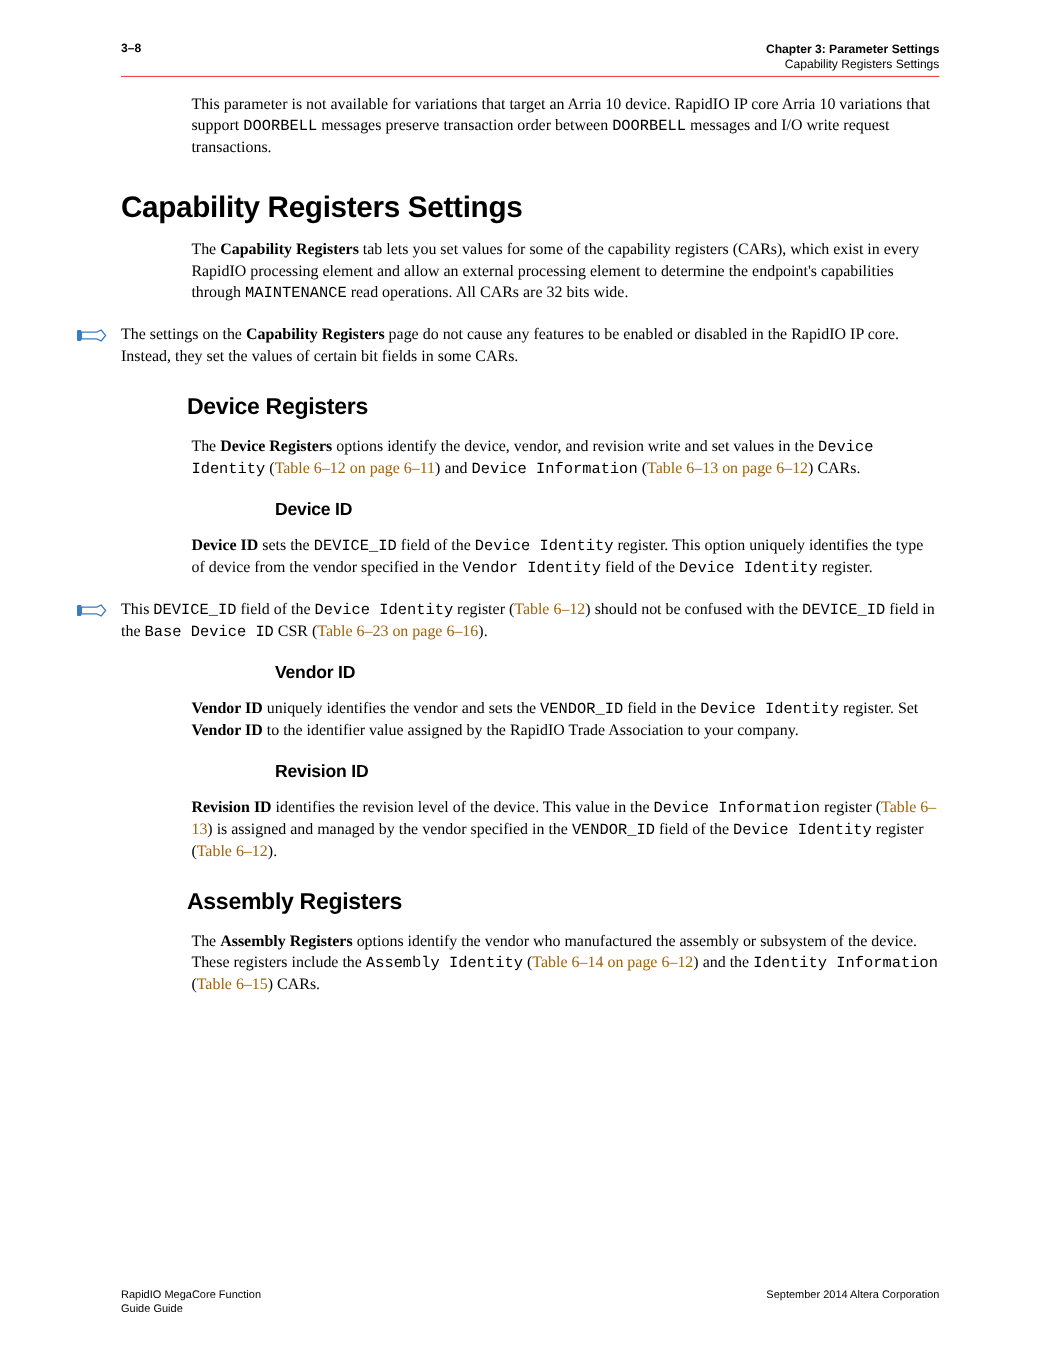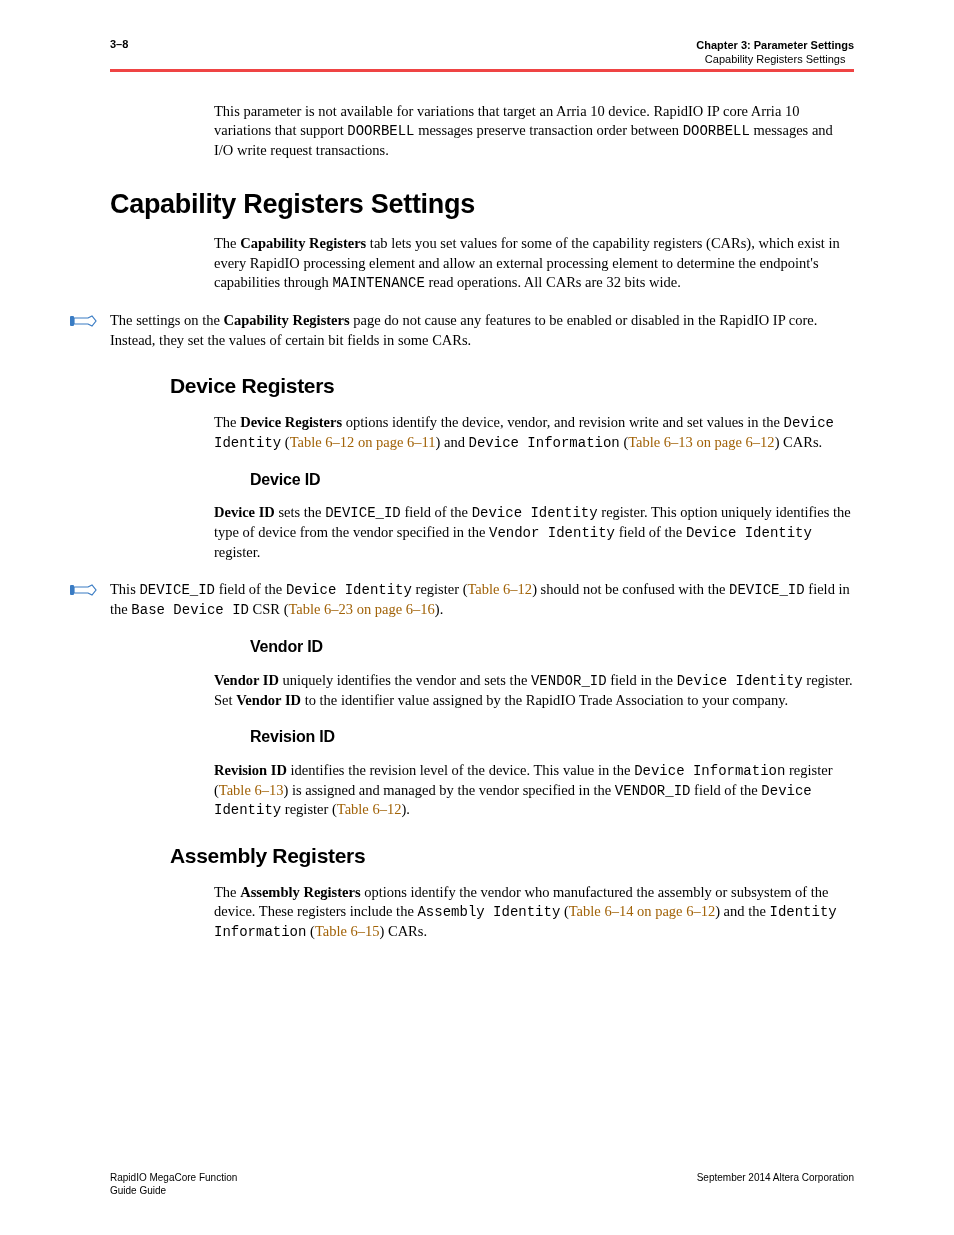--- a/index.html
+++ b/index.html
@@ -24,9 +24,9 @@
     justify-content: space-between;
     align-items: flex-start;
     font-size: 11px;
-    border-bottom: 3px solid #ef4444;
+    border-bottom: 1px solid #ef4444;
     padding-bottom: 2px;
-    margin-bottom: 30px;
+    margin-bottom: 16px;
   }
   .header-left {
     font-weight: bold;

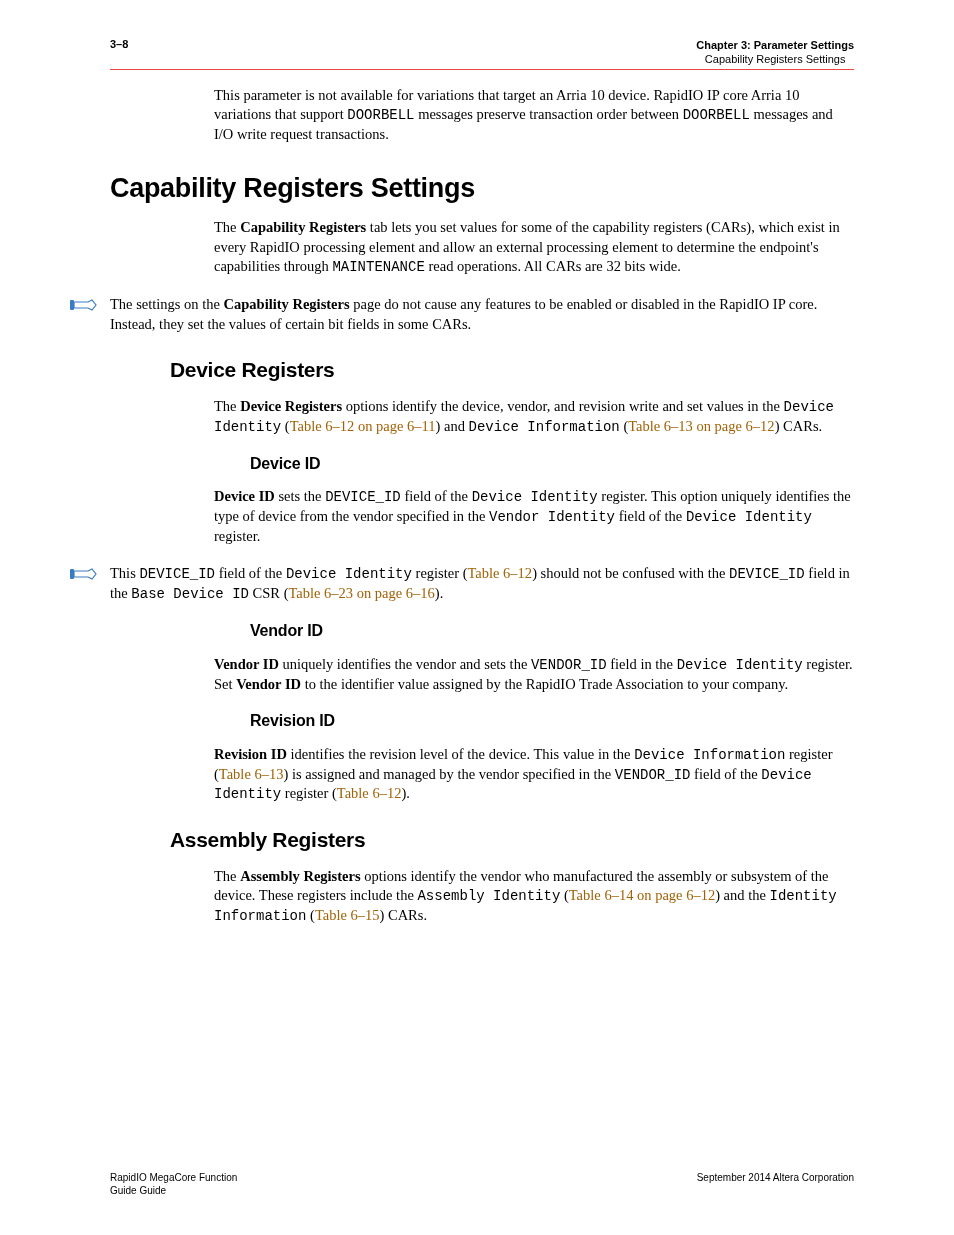--- a/index.html
+++ b/index.html
@@ -33,7 +33,7 @@
     font-family: Arial, sans-serif;
   }
   .header-right {
-    text-align: center;
+    text-align: right;
     font-family: Arial, sans-serif;
     line-height: 1.3;
   }

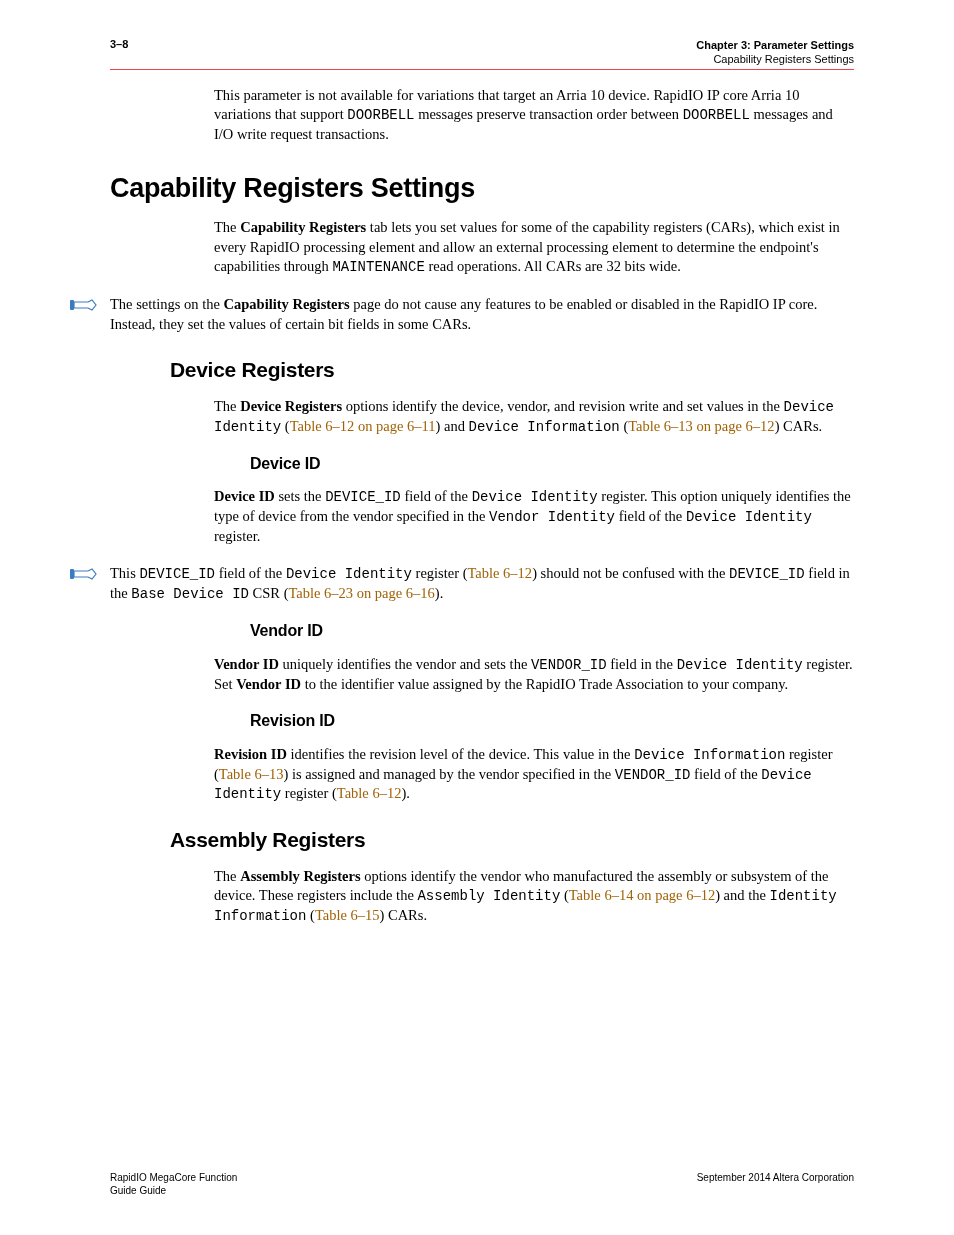--- a/index.html
+++ b/index.html
@@ -40,7 +40,7 @@
   .header-right .ch { font-weight: bold; }
   .header-right .sub { font-weight: normal; }
   .body-text {
-    margin-left: 104px;
+    margin-left: 64px;
     font-size: 14.5px;
     line-height: 1.35;
     margin-bottom: 18px;

